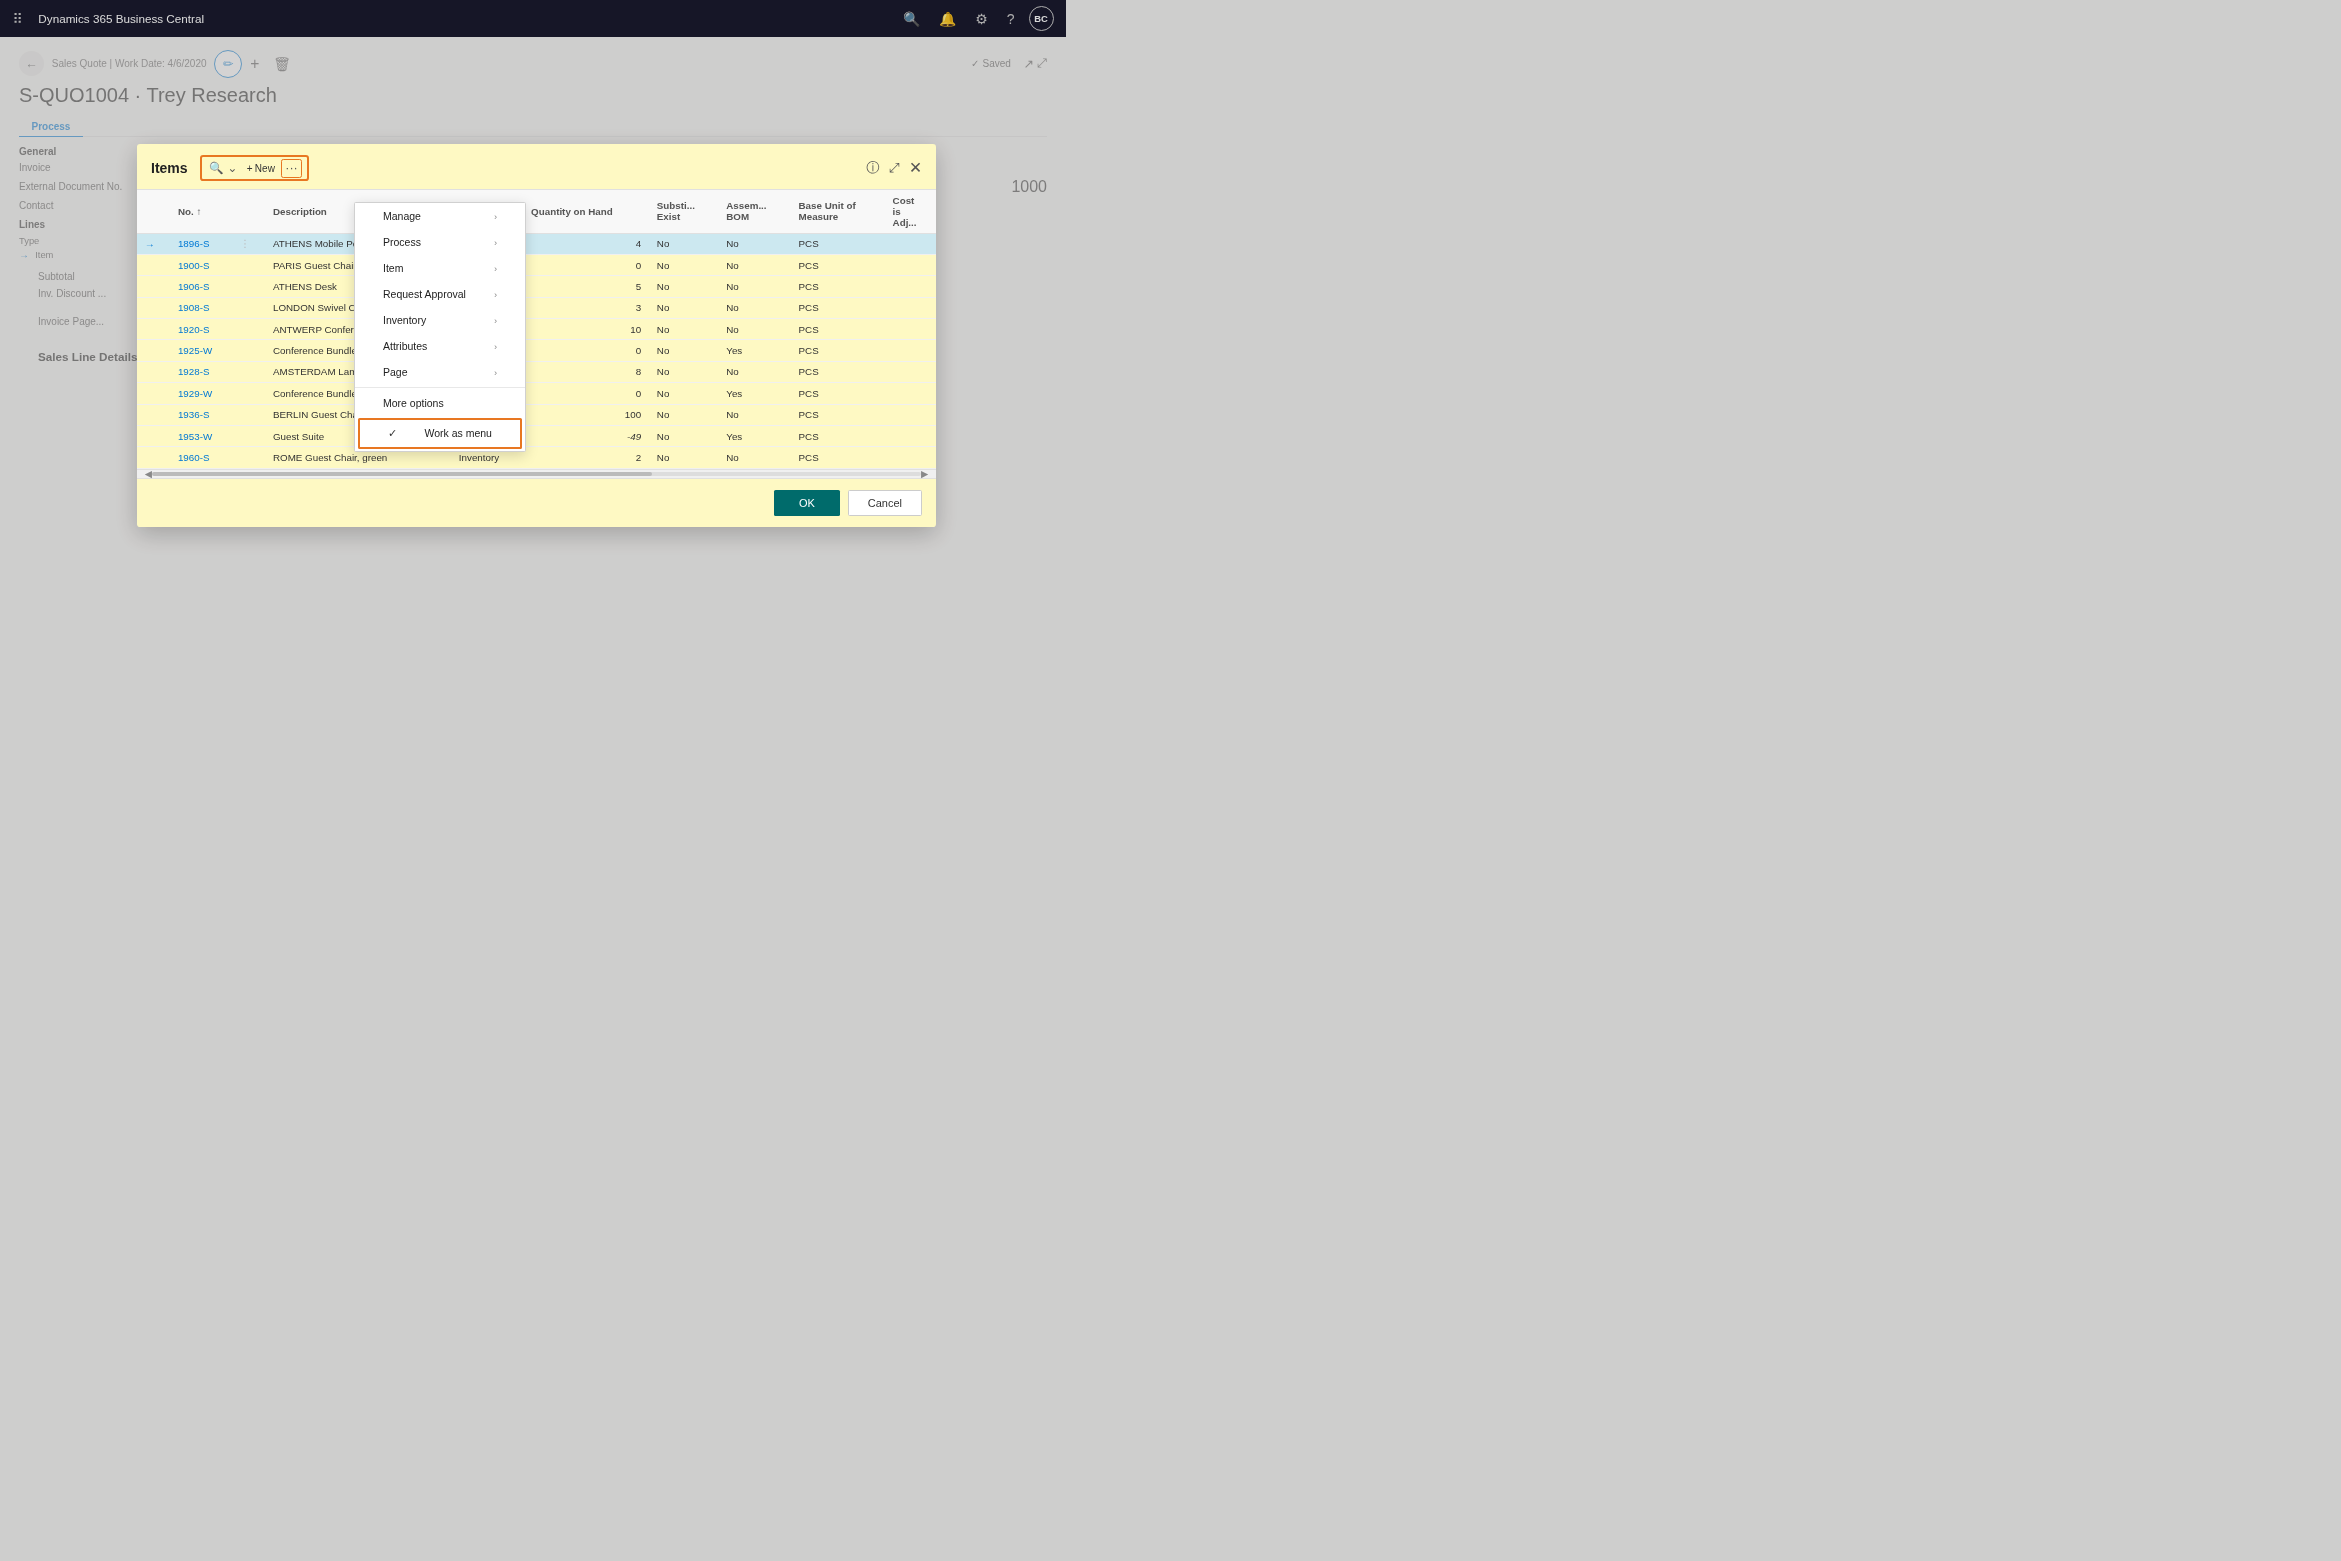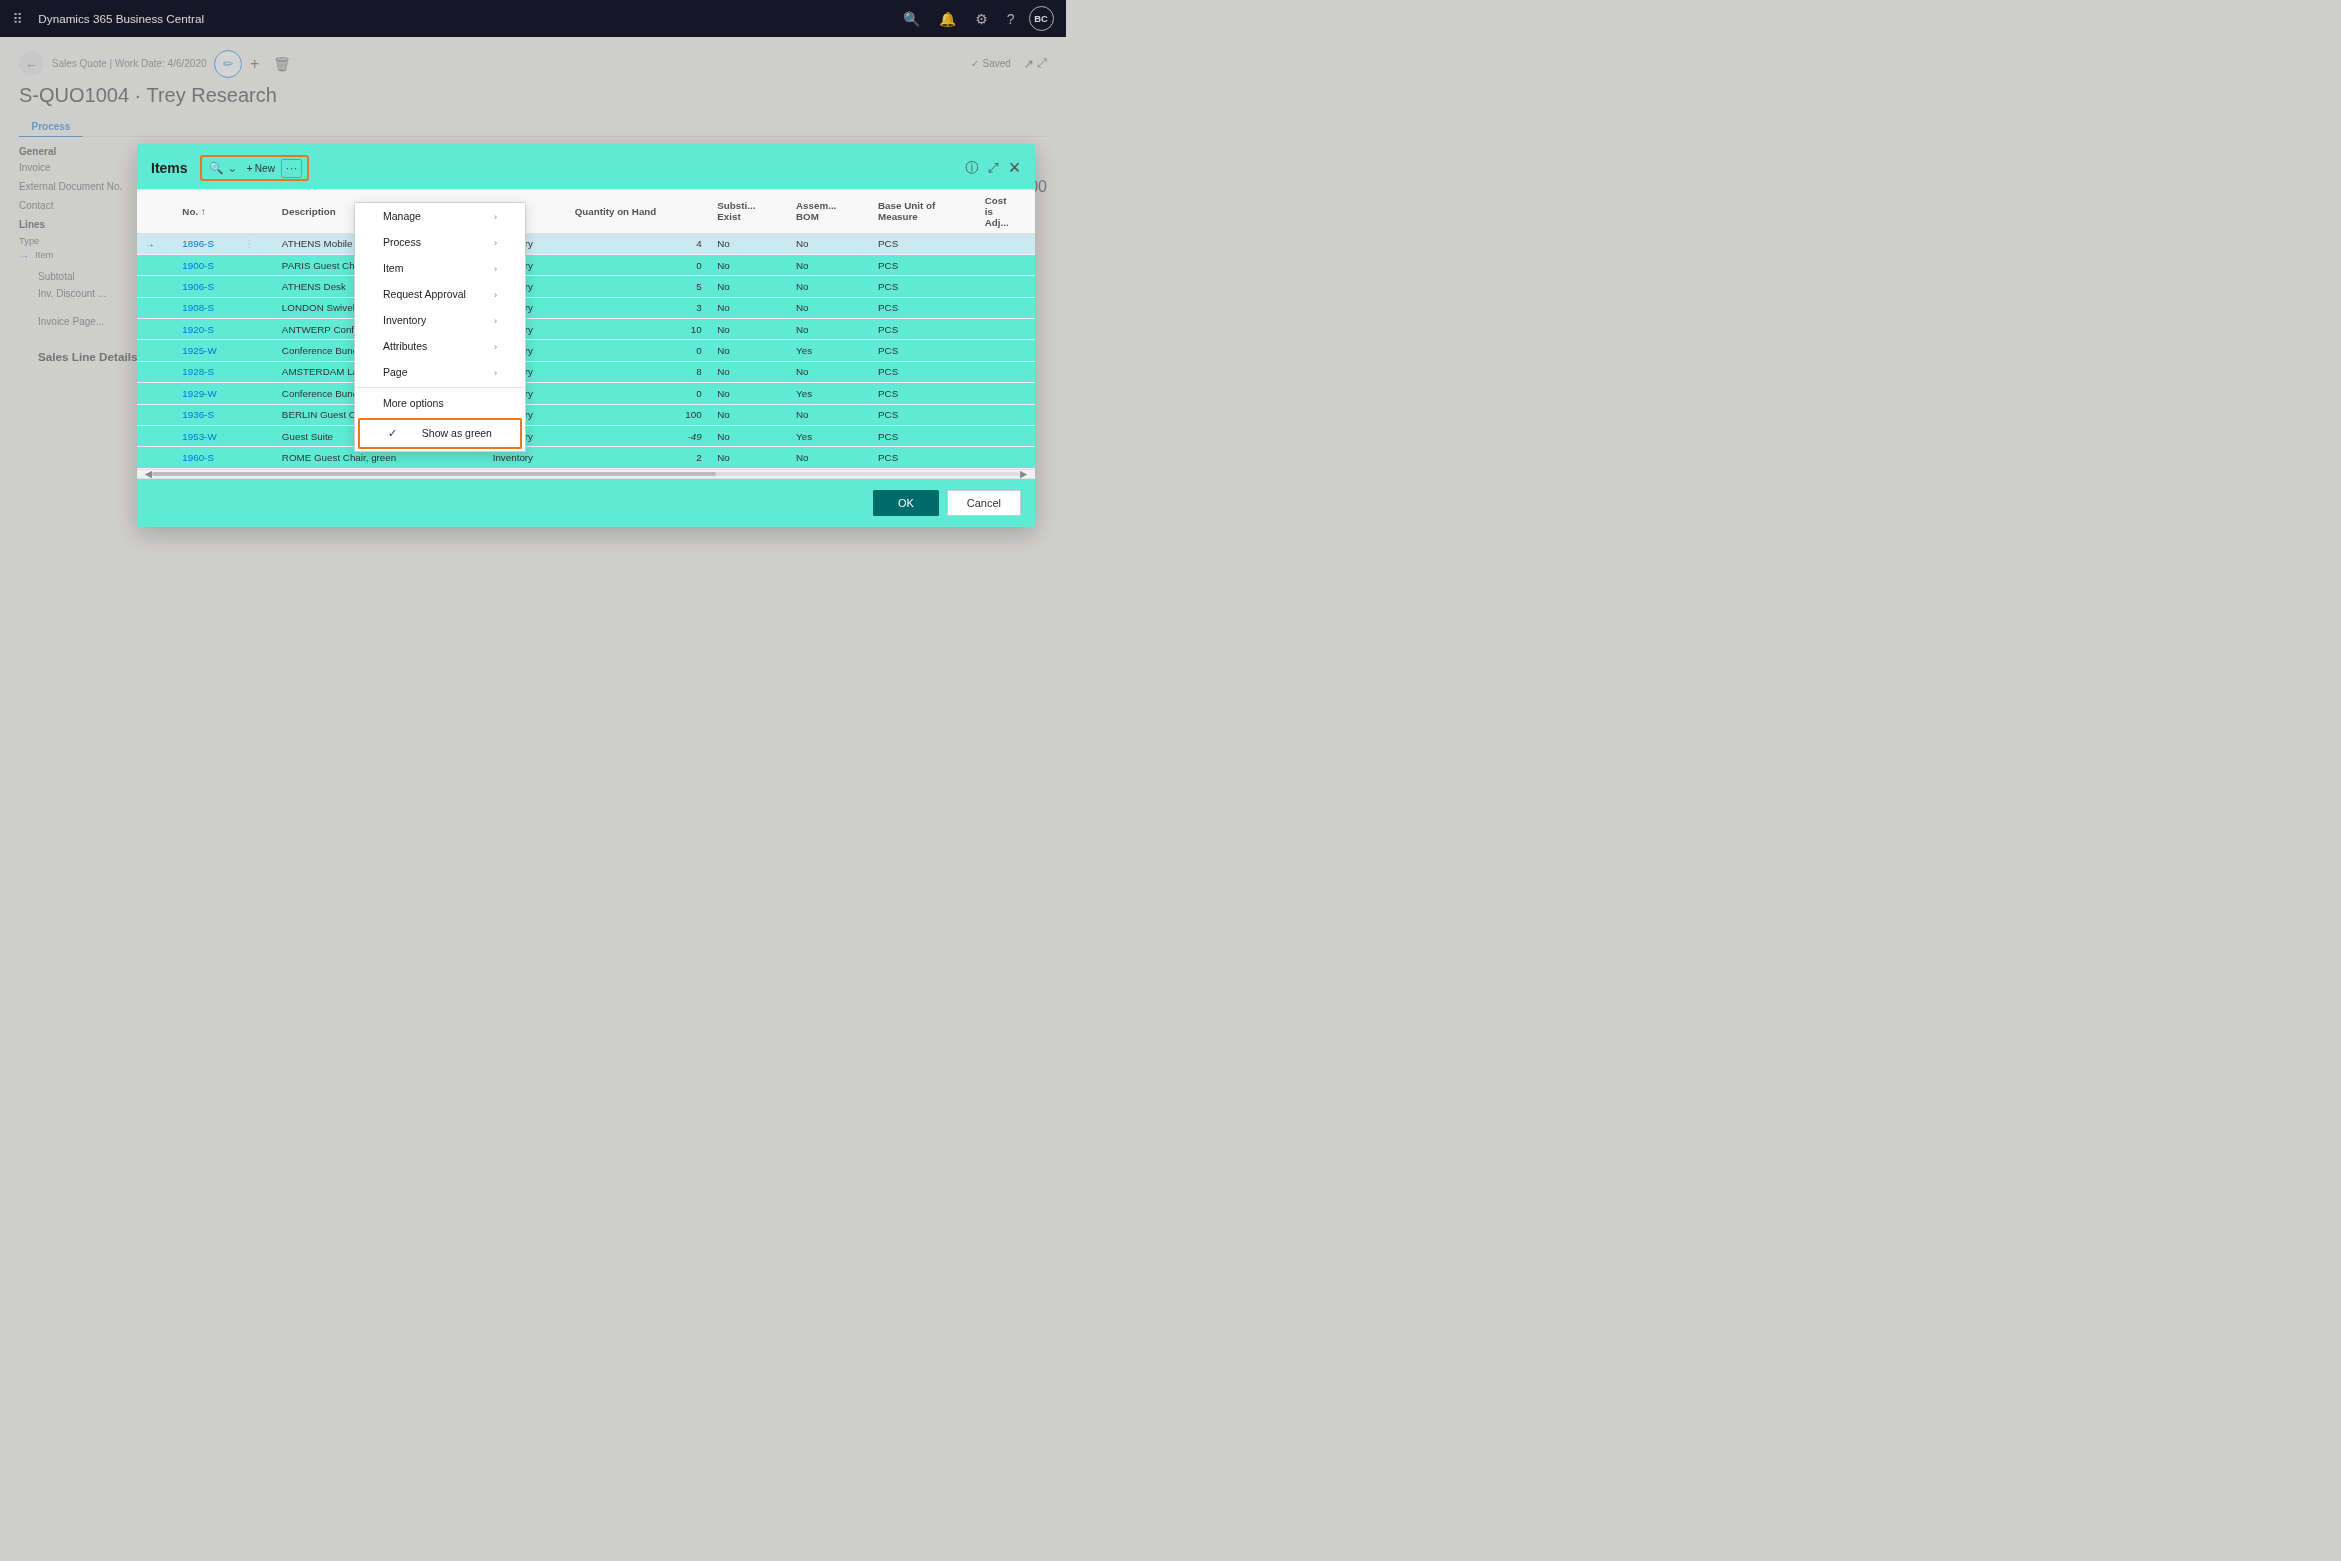--- a/index.html
+++ b/index.html
@@ -70,8 +70,8 @@
     .dialog {
       position: fixed;
       top: 144px; left: 137px;
-      width: 898px;
-      background: #5eead4;
+      width: 799px;
+      background: #fef9c3;
       border-radius: 3.1px;
       box-shadow: 0 6.2px 25px rgba(0,0,0,0.22);
       z-index: 200;

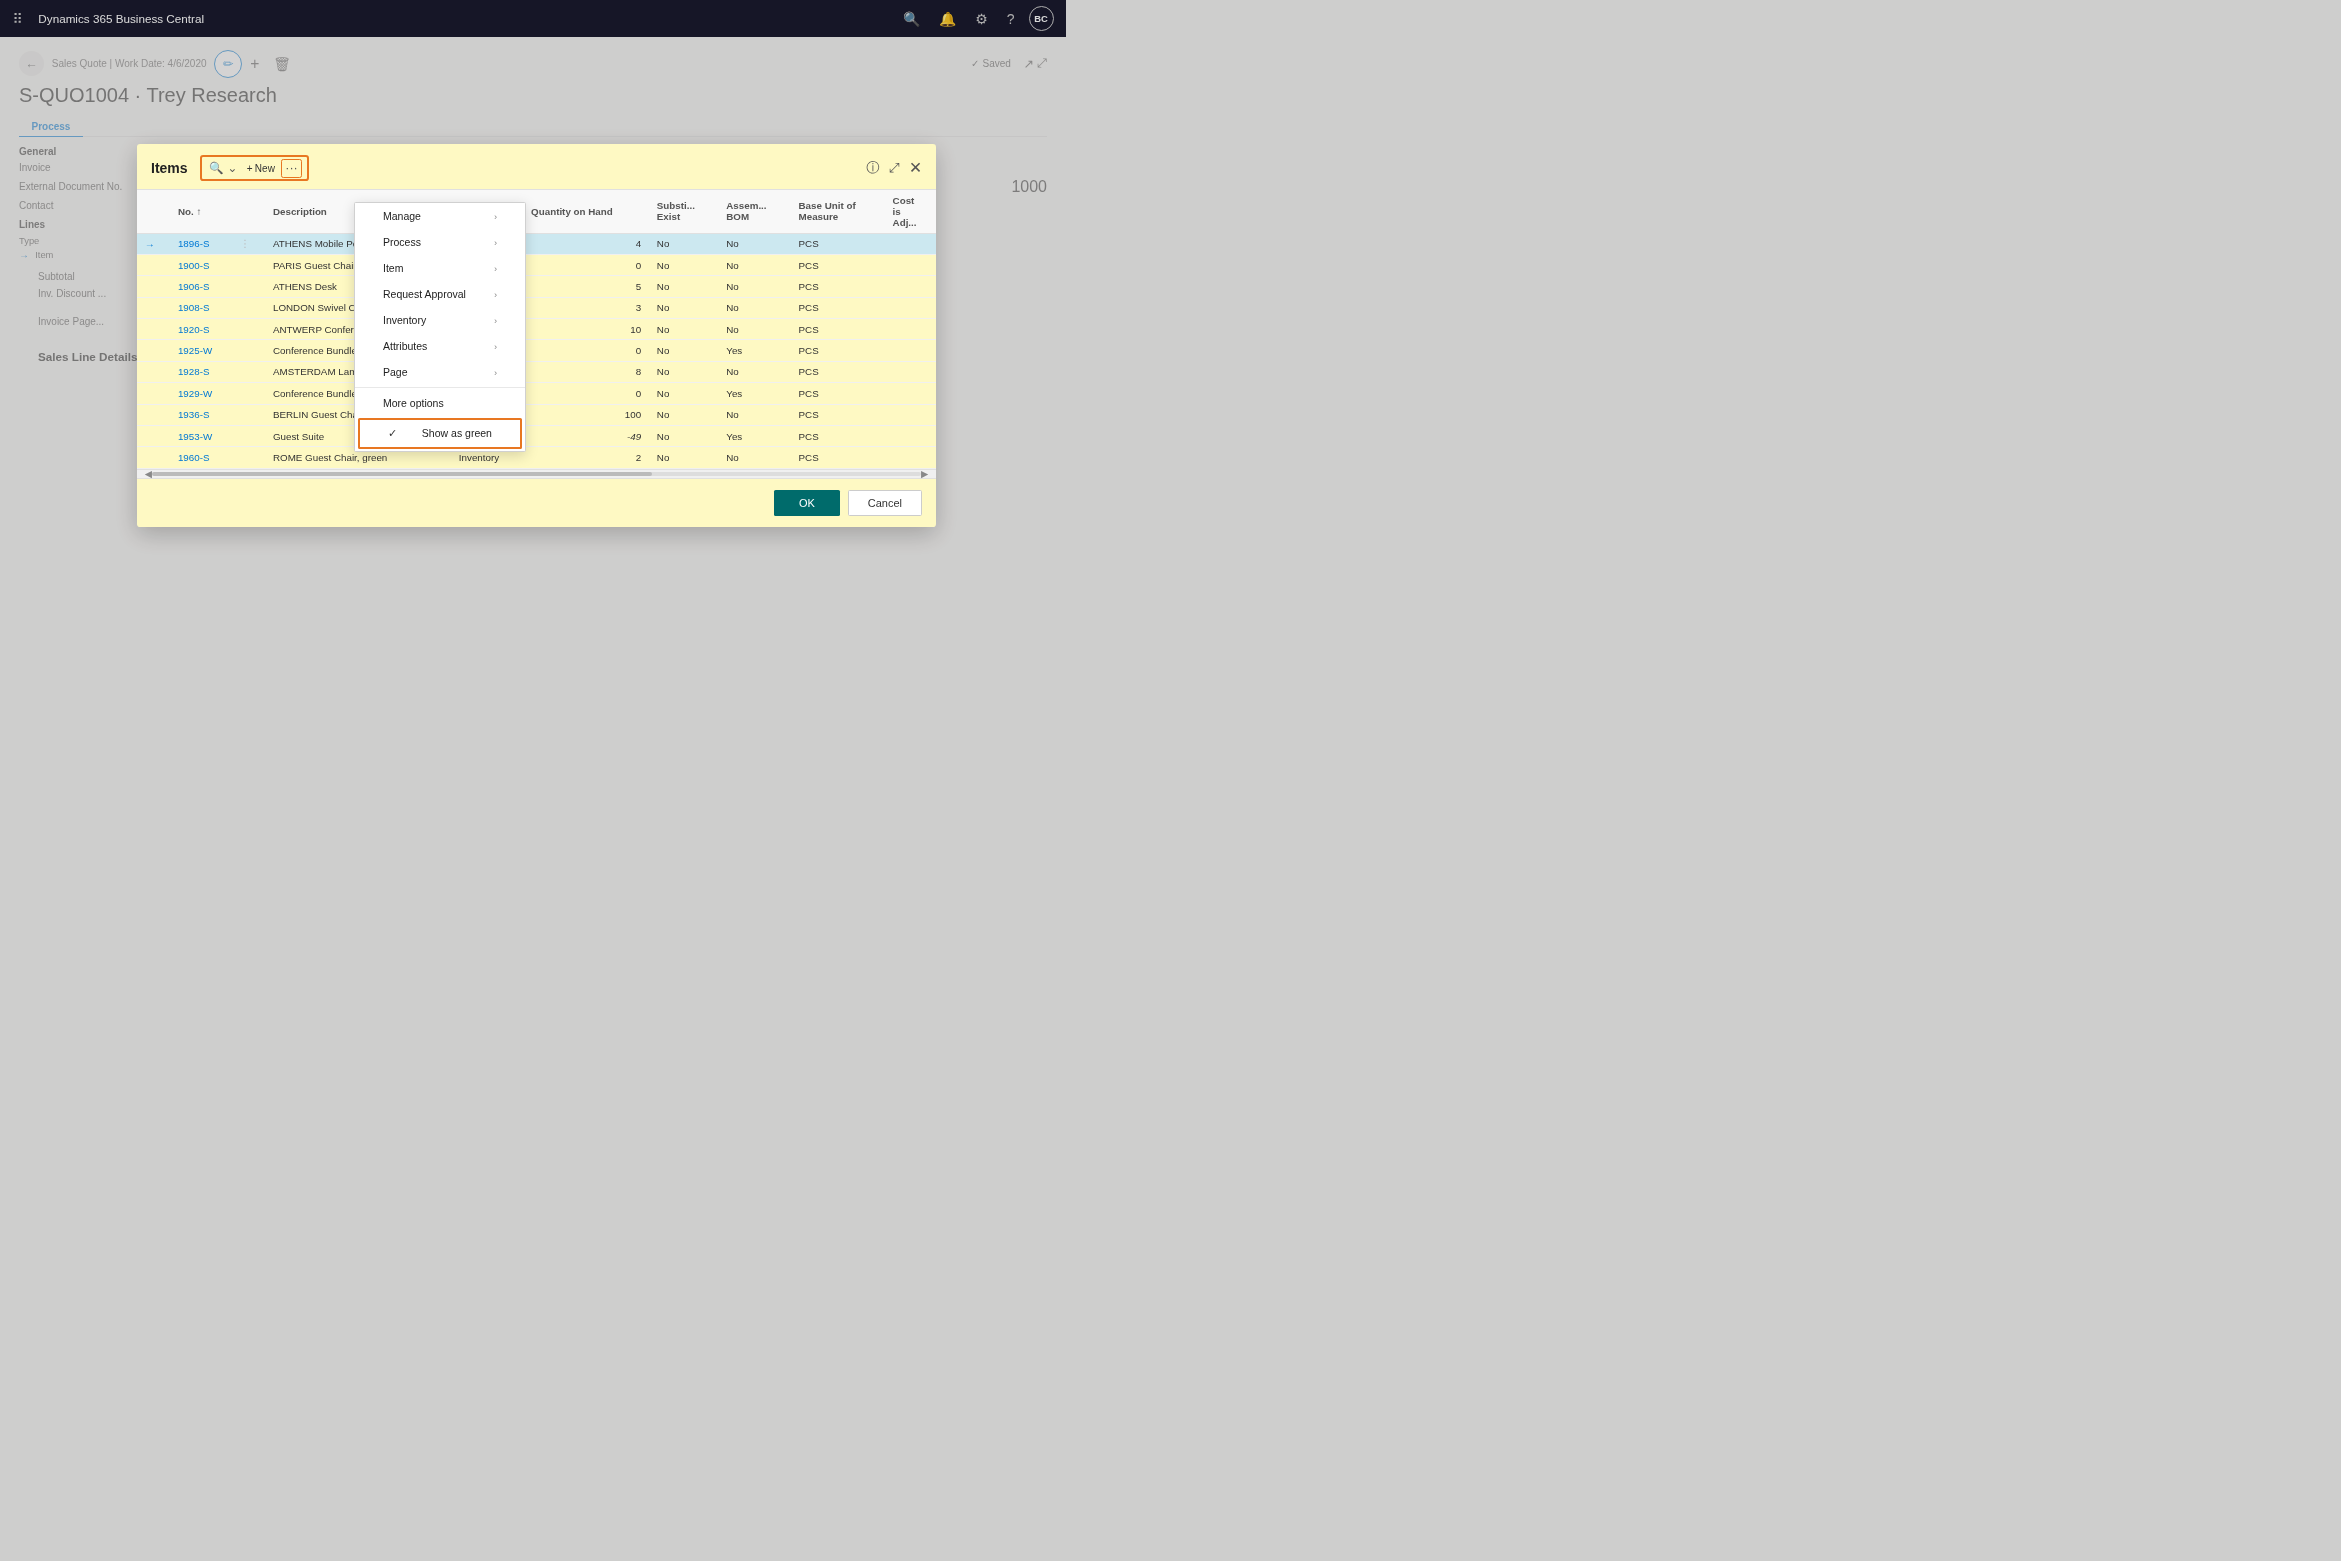--- a/index.html
+++ b/index.html
@@ -500,7 +500,7 @@
   </div>
   <div class="menu-item show-as-menu">
     <span class="check">✓</span>
-    <span>Show as green</span>
+    <span>Work as menu</span>
   </div>
 </div>
 

